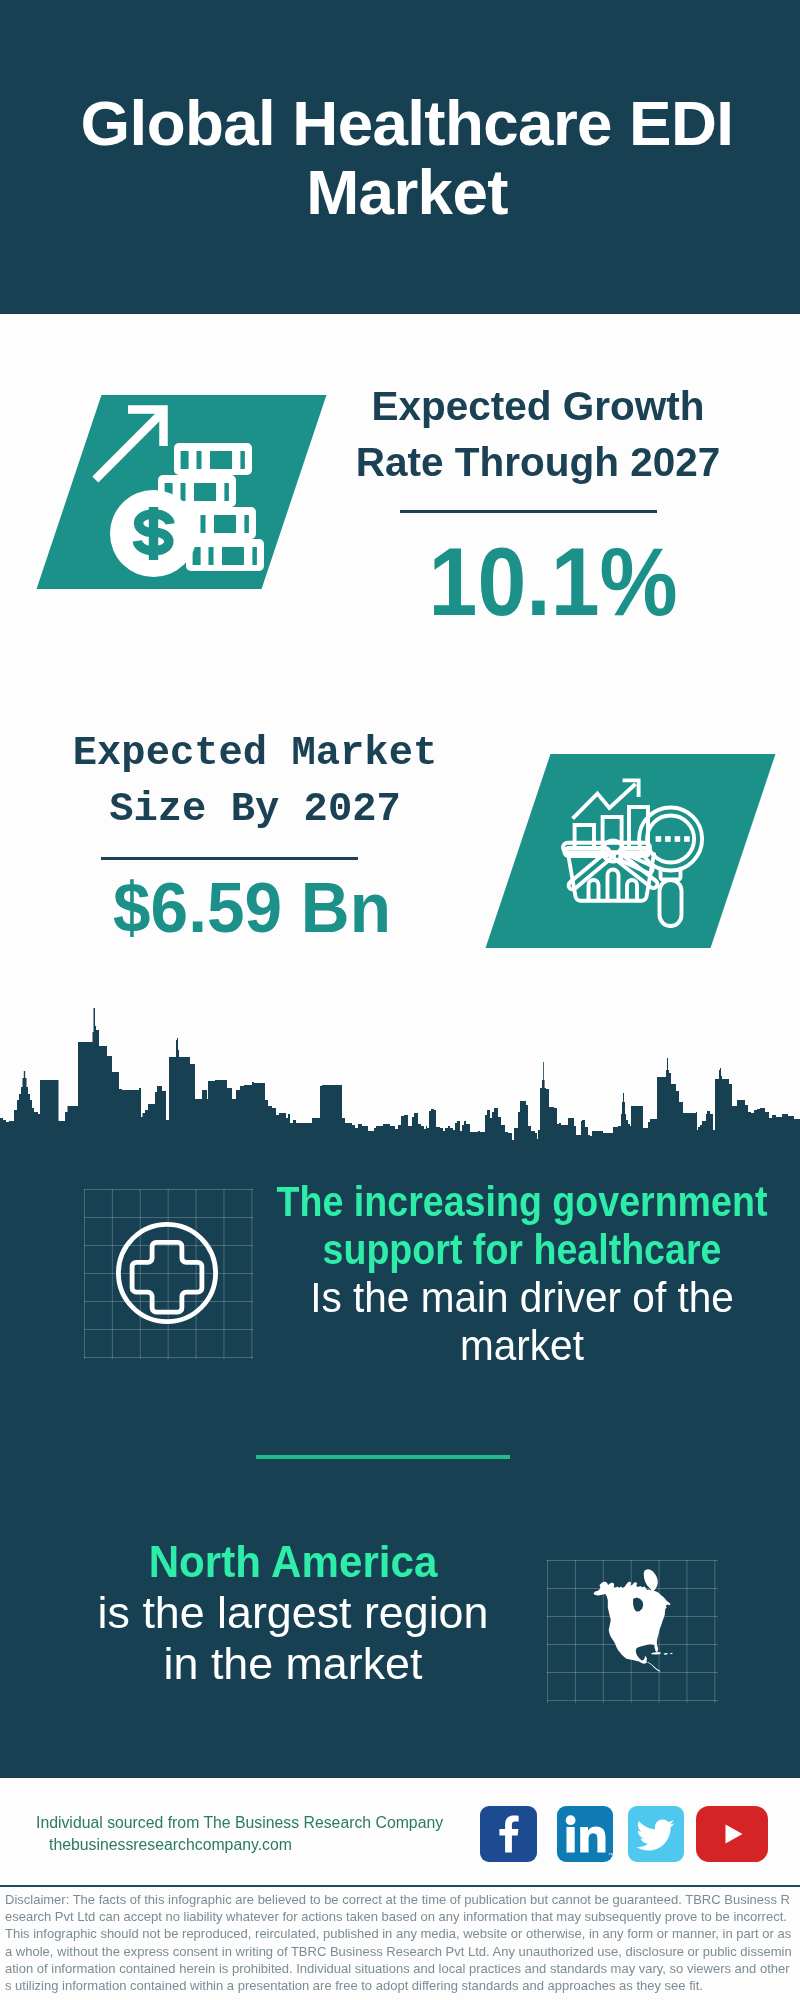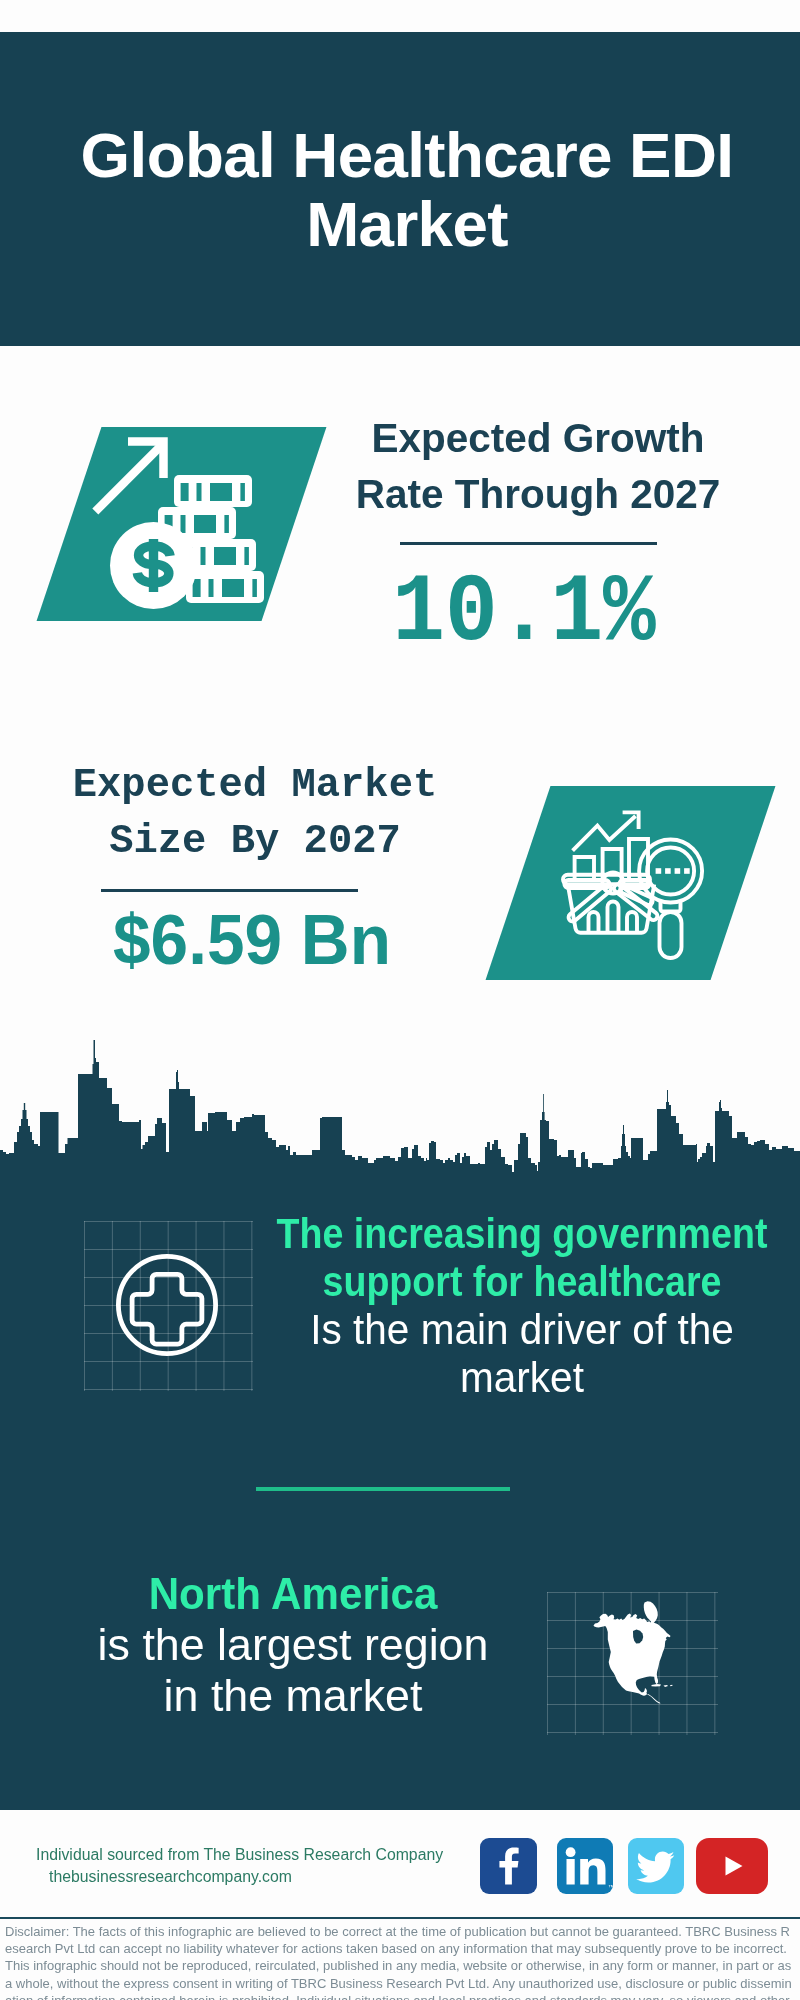--- a/index.html
+++ b/index.html
@@ -4,7 +4,7 @@
 <style>
   html,body{margin:0;padding:0;}
   body{width:800px;height:2000px;background:#fdfdfd;font-family:"Liberation Sans",sans-serif;overflow:hidden;}
-  .page{position:relative;width:800px;height:1448px;background:#fdfdfd;margin-top:32px;}
+  .page{position:relative;width:800px;height:1448px;background:#fdfdfd;}
 
   
   .header{position:absolute;left:0;top:0;width:800px;height:314px;background:#174152;}

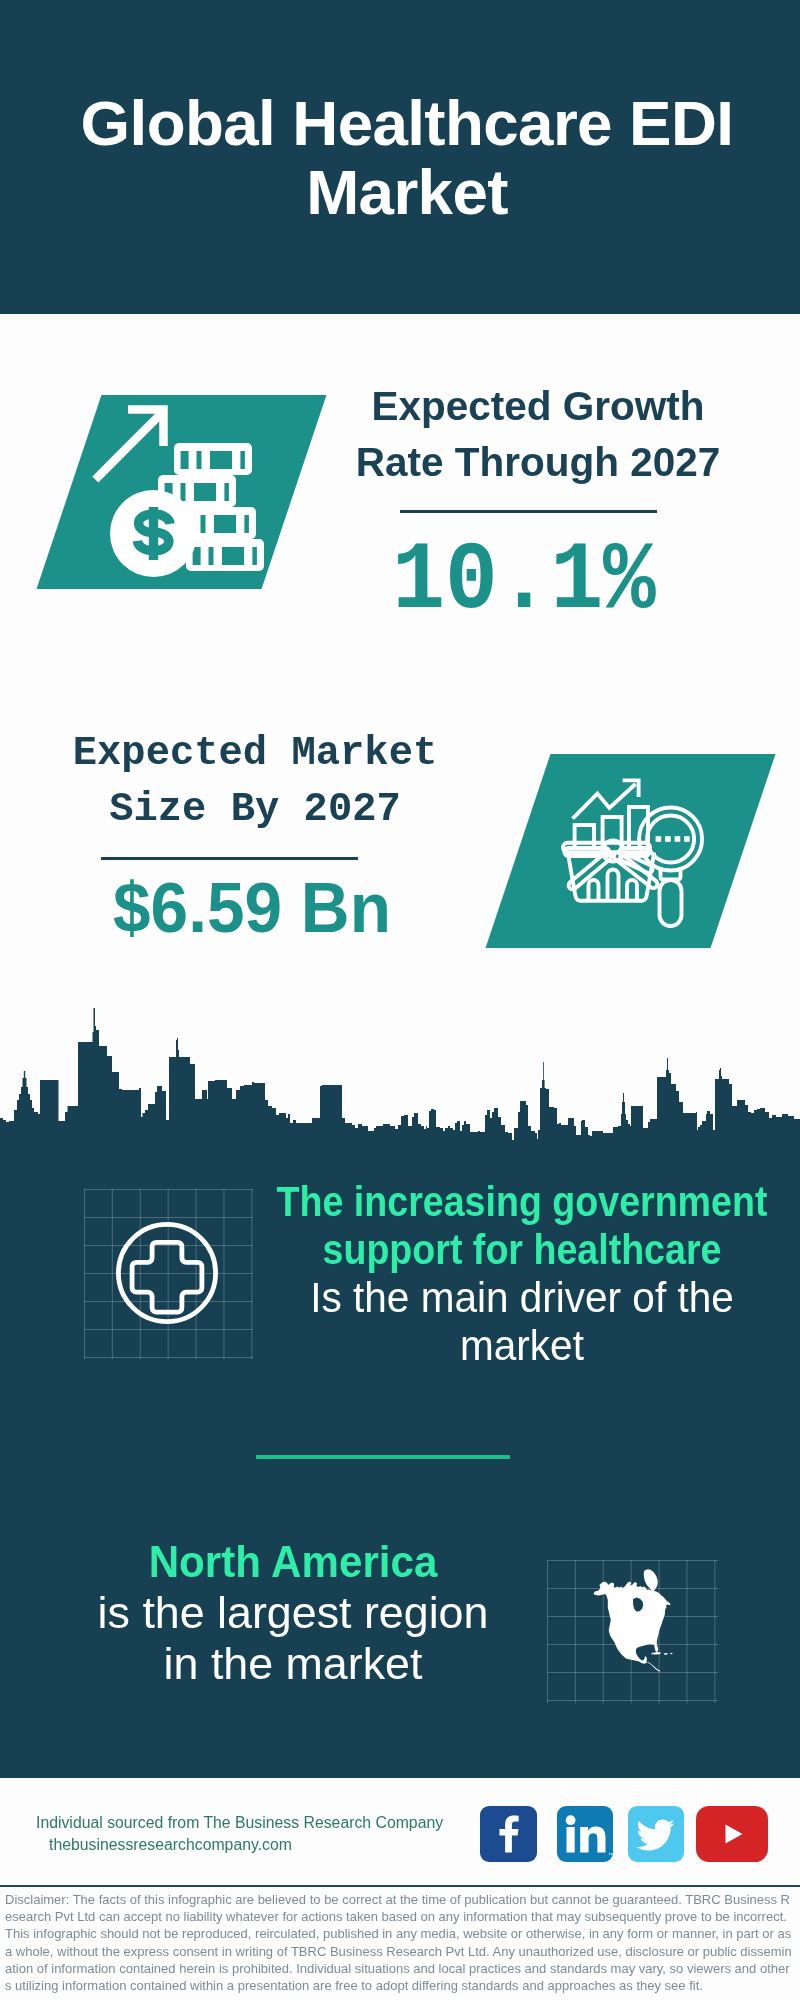--- a/index.html
+++ b/index.html
@@ -73,7 +73,7 @@
   </svg>
   <div class="stat-head" style="left:343px;top:379px;width:390px;">Expected Growth Rate Through 2027</div>
   <div class="rule" style="left:400px;top:510px;width:257px;"></div>
-  <div class="stat-val" style="left:324px;top:534px;width:400px;font-size:96px;line-height:96px;font-family:Liberation Mono, monospace;"><span style="transform:scaleX(0.915)"><span>10.1%</span></span></div>
+  <div class="stat-val" style="left:353px;top:534px;width:400px;font-size:96px;line-height:96px;"><span style="transform:scaleX(0.915)"><span>10.1%</span></span></div>
 
   <div class="para" style="left:518px;top:754px;width:225px;height:194px;"></div>
   <svg class="paraicon" viewBox="0 0 160 160" style="left:555px;top:770px;width:160px;height:160px;">

